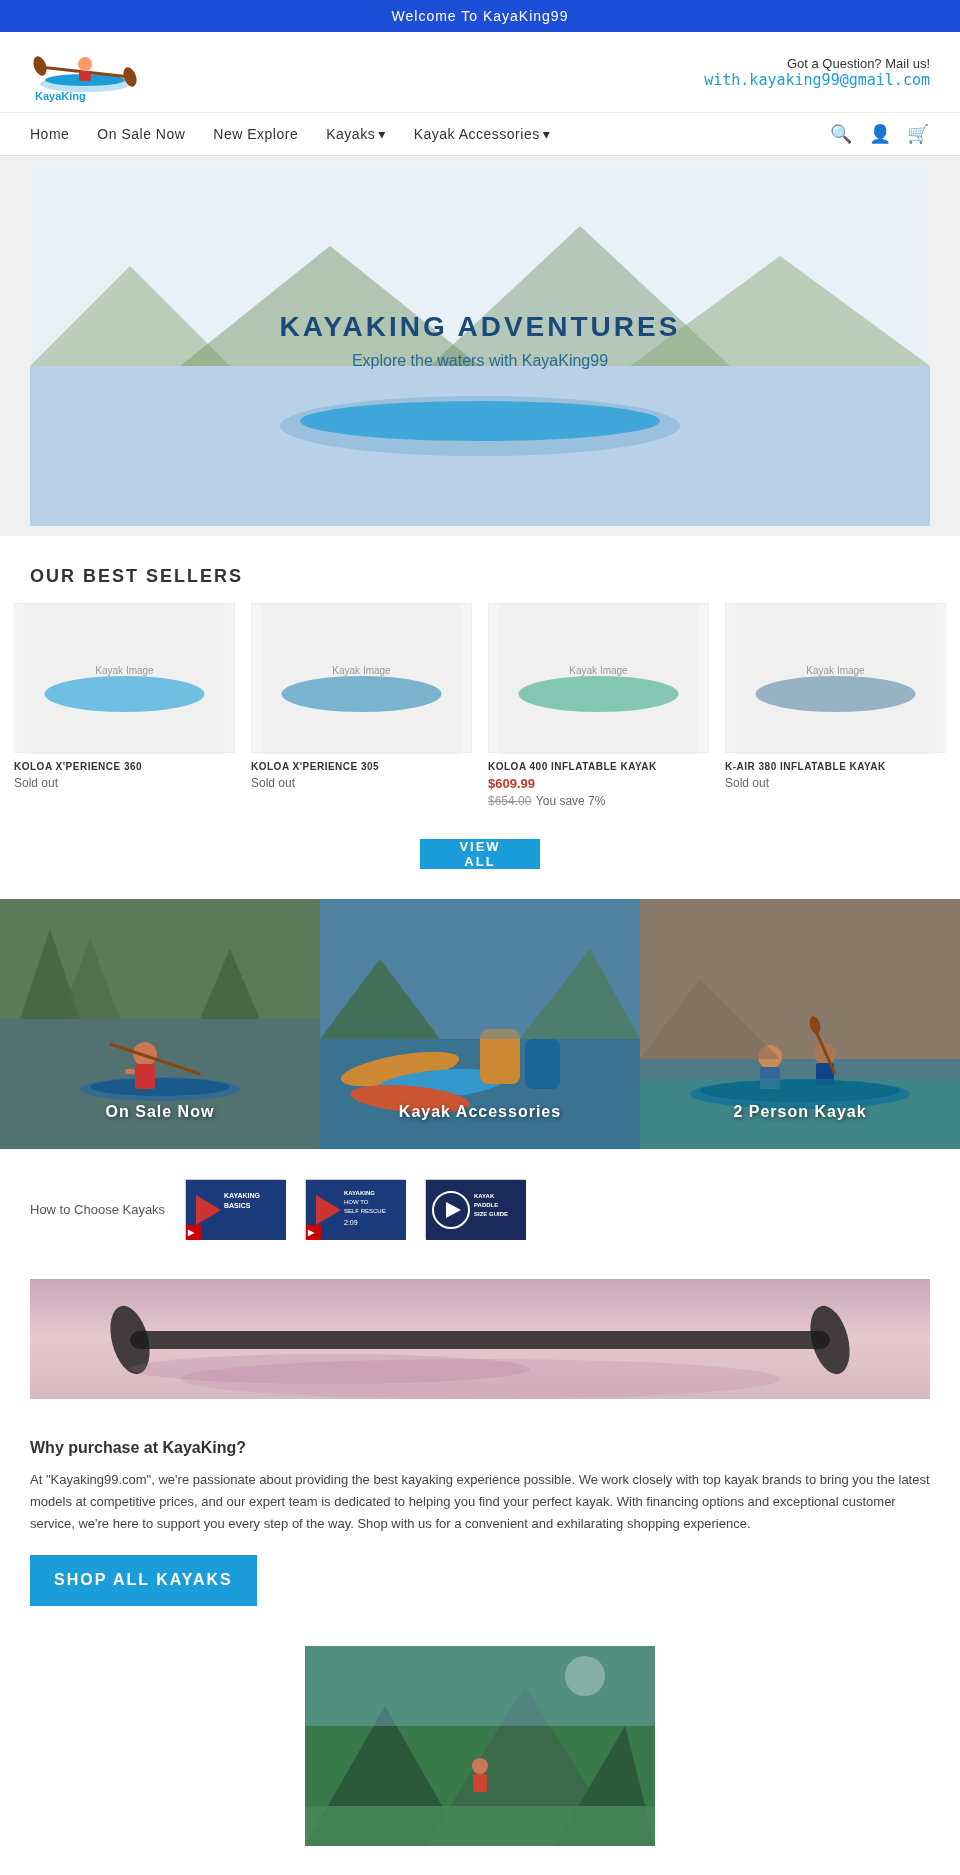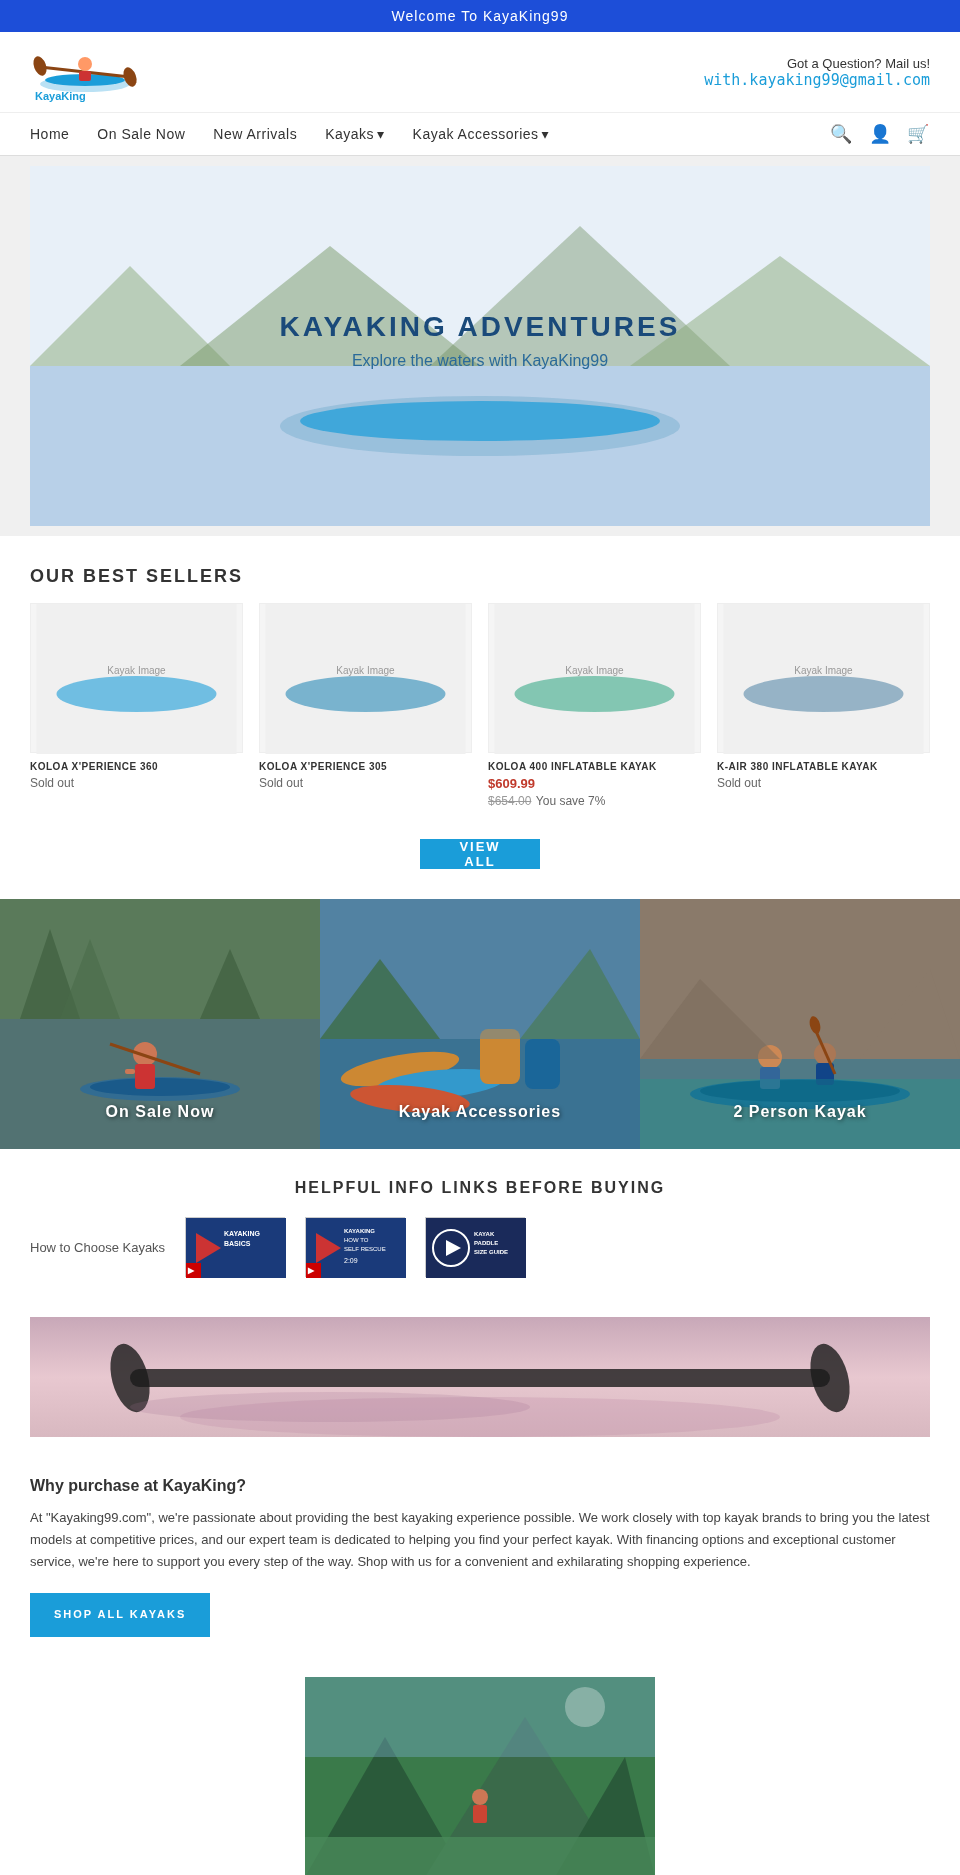--- a/index.html
+++ b/index.html
@@ -328,7 +328,7 @@
 <nav class="nav">
   <a class="nav-item">Home</a>
   <a class="nav-item">On Sale Now</a>
-  <a class="nav-item">New Arrivals</a>
+  <a class="nav-item">New Explore</a>
   <a class="nav-item nav-item-dropdown">
     <span>Kayaks</span>
     <span>▾</span>

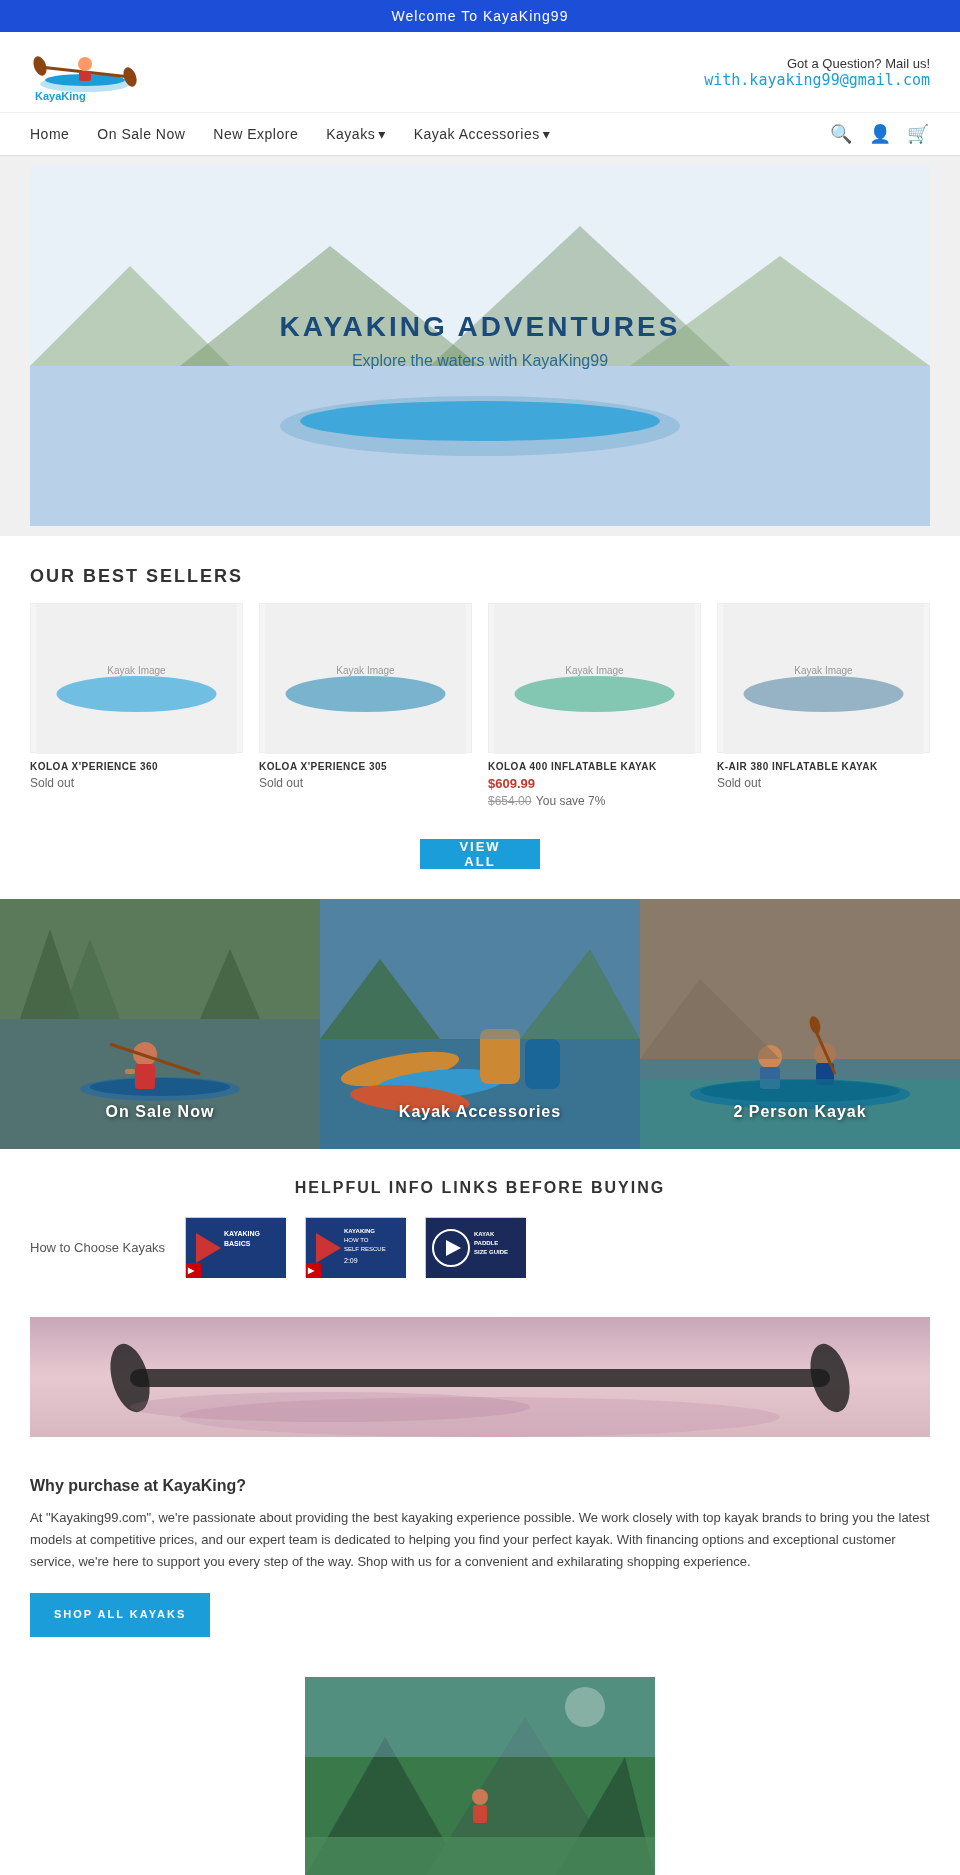--- a/index.html
+++ b/index.html
@@ -99,7 +99,7 @@
     .products-grid {
       display: flex;
       gap: 16px;
-      padding: 0 30px 20px;
+      padding: 0 14px 20px;
     }
     .product-card {
       flex: 1;

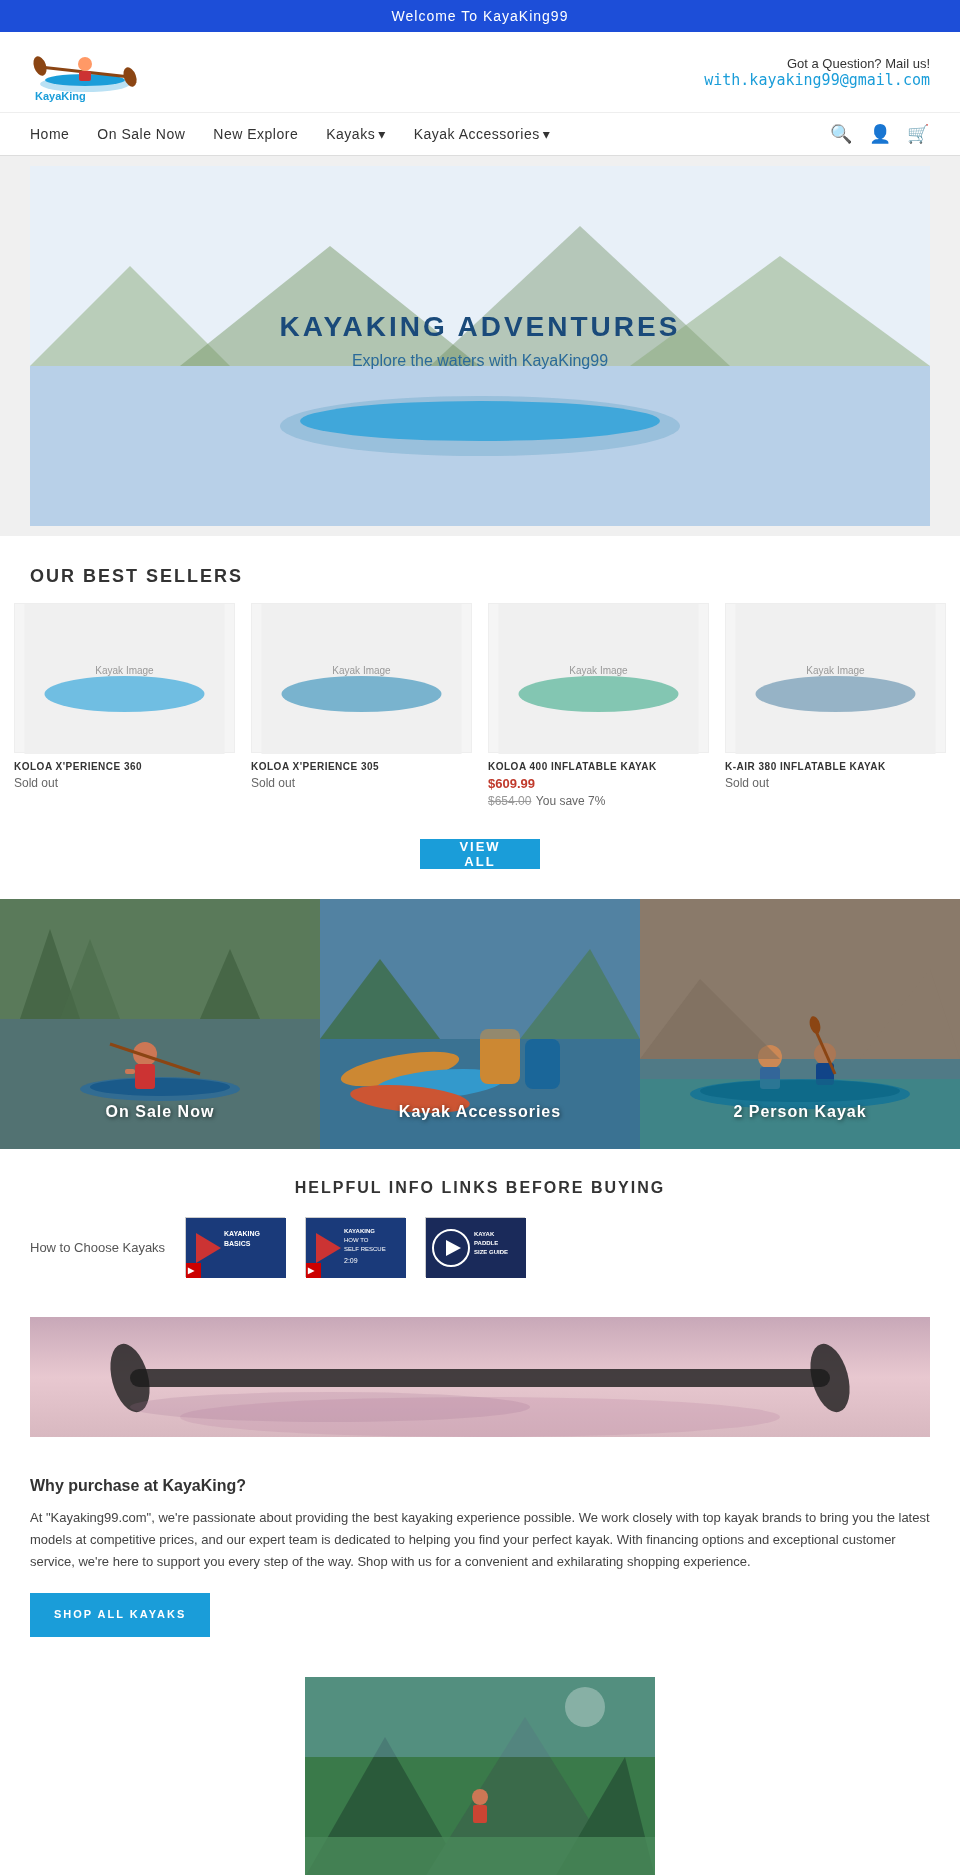--- a/index.html
+++ b/index.html
@@ -508,7 +508,6 @@
 </div>
 
 <div class="helpful-section">
-  <div class="helpful-title">HELPFUL INFO LINKS BEFORE BUYING</div>
   <div class="helpful-links">
     <span class="helpful-text">How to Choose Kayaks</span>
     <div class="video-thumb video-thumb-1">

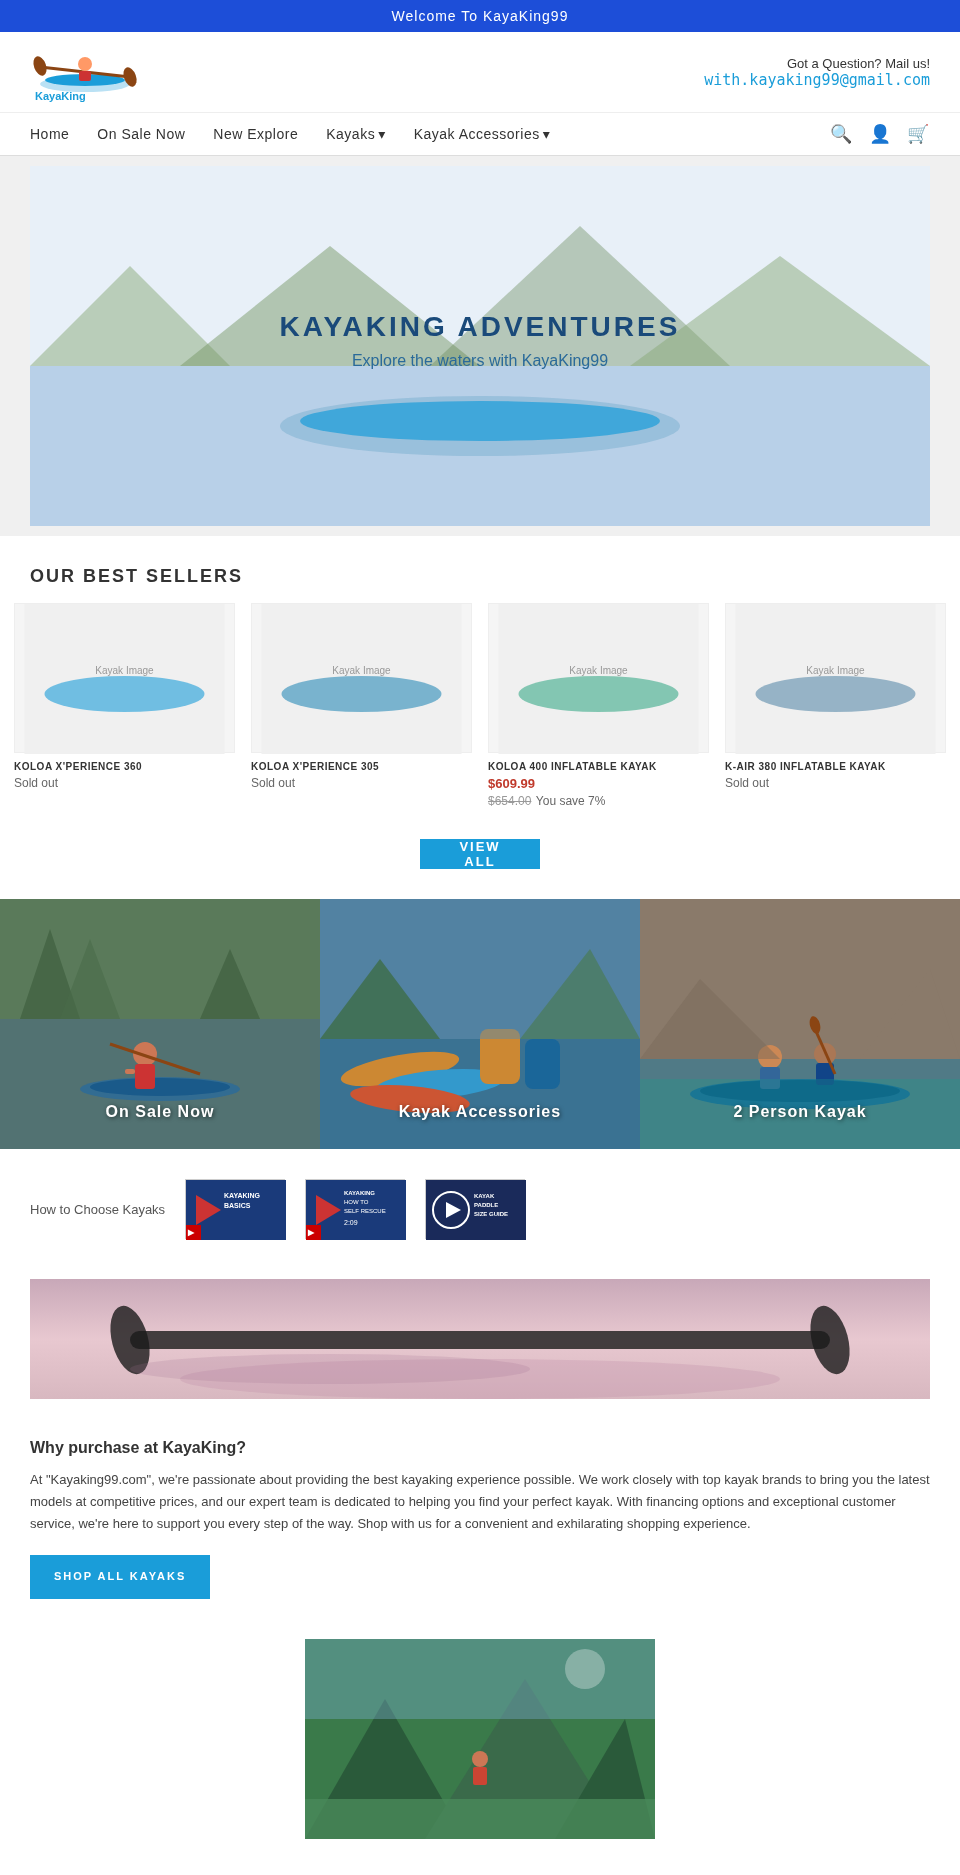--- a/index.html
+++ b/index.html
@@ -277,7 +277,7 @@
       color: #fff;
       border: none;
       padding: 14px 24px;
-      font-size: 11px;
+      font-size: 16px;
       font-weight: bold;
       letter-spacing: 2px;
       cursor: pointer;

